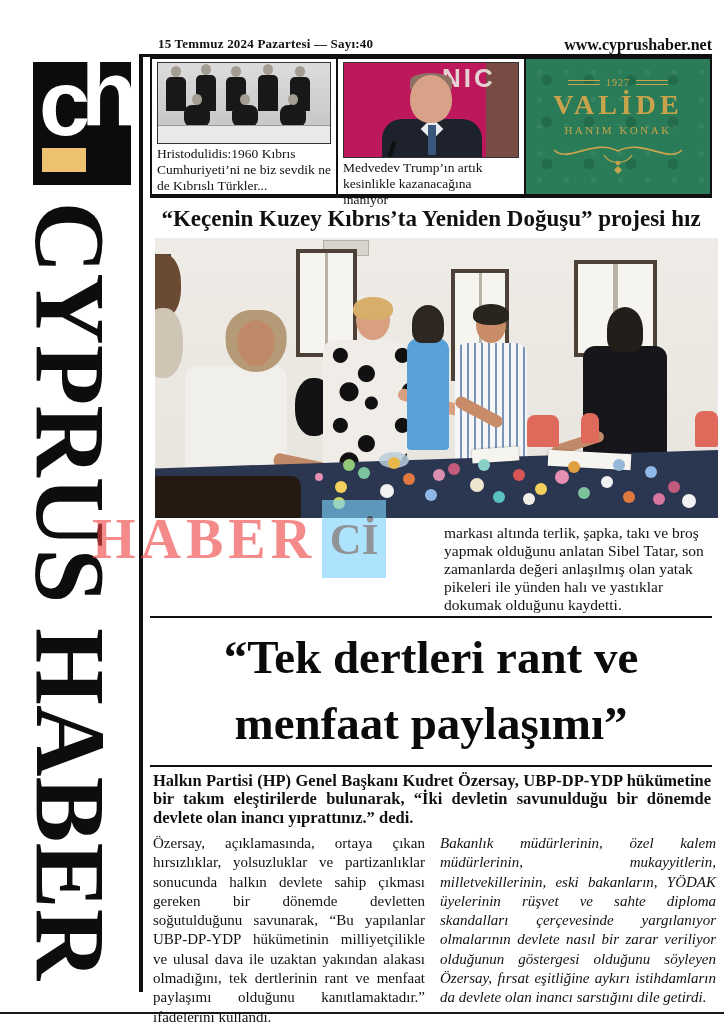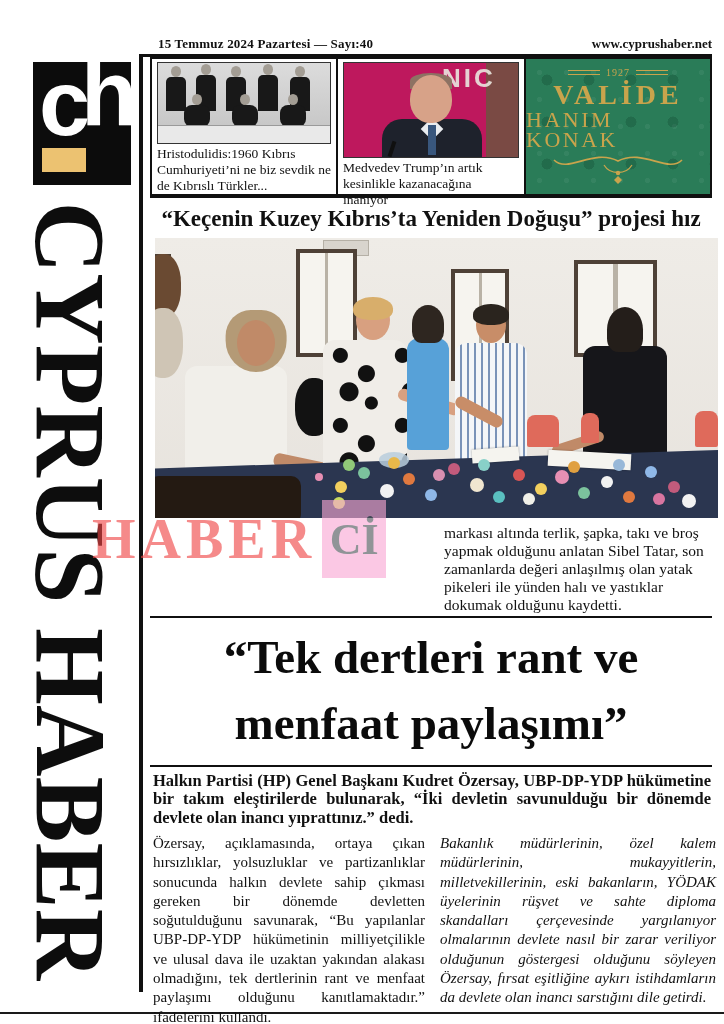--- a/index.html
+++ b/index.html
@@ -8,7 +8,7 @@
 
   
   .date-line{position:absolute;left:158px;top:36px;font-size:13px;font-weight:bold;letter-spacing:.2px;}
-  .website{position:absolute;right:12px;top:36px;font-size:13px;font-weight:bold;}
+  .website{position:absolute;right:12px;top:36px;font-size:16px;font-weight:bold;}
   .header-rule{position:absolute;left:139px;top:54px;width:573px;height:3px;background:#101010;}
   .content-rule{position:absolute;left:139px;top:54px;width:4px;height:938px;background:#101010;}
   .bottom-rule{position:absolute;left:0;top:1012px;width:724px;height:2px;background:#1a1a1a;}

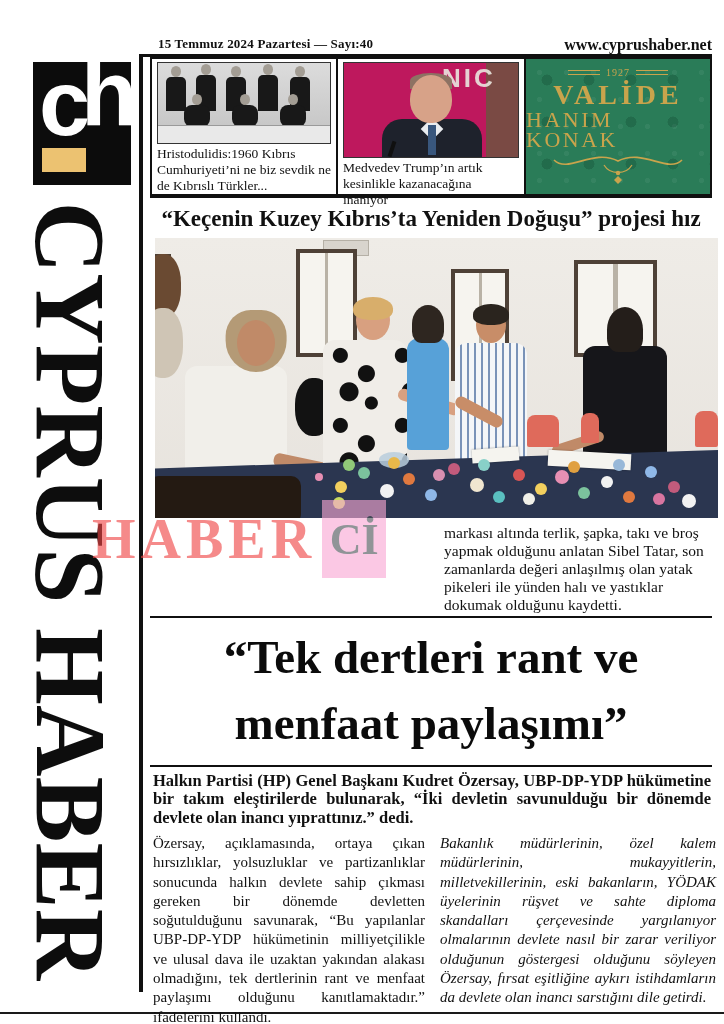--- a/index.html
+++ b/index.html
@@ -53,7 +53,7 @@
   .ad-year-row{display:flex;align-items:center;gap:6px;color:#c9a44c;font-size:10px;letter-spacing:1px;}
   .ad-dline{width:32px;height:3px;border-top:1px solid #c9a44c;border-bottom:1px solid #c9a44c;}
   .ad-title{margin-top:2px;color:#c9a44c;font-weight:bold;font-size:28px;letter-spacing:4px;line-height:30px;}
-  .ad-subtitle{color:#c9a44c;font-size:22px;letter-spacing:2.5px;line-height:20px;}
+  .ad-subtitle{color:#c9a44c;font-size:11px;letter-spacing:2.5px;line-height:20px;}
 
   
   .headline-1{position:absolute;left:150px;top:205px;width:562px;text-align:center;font-weight:bold;font-size:23px;line-height:28px;}

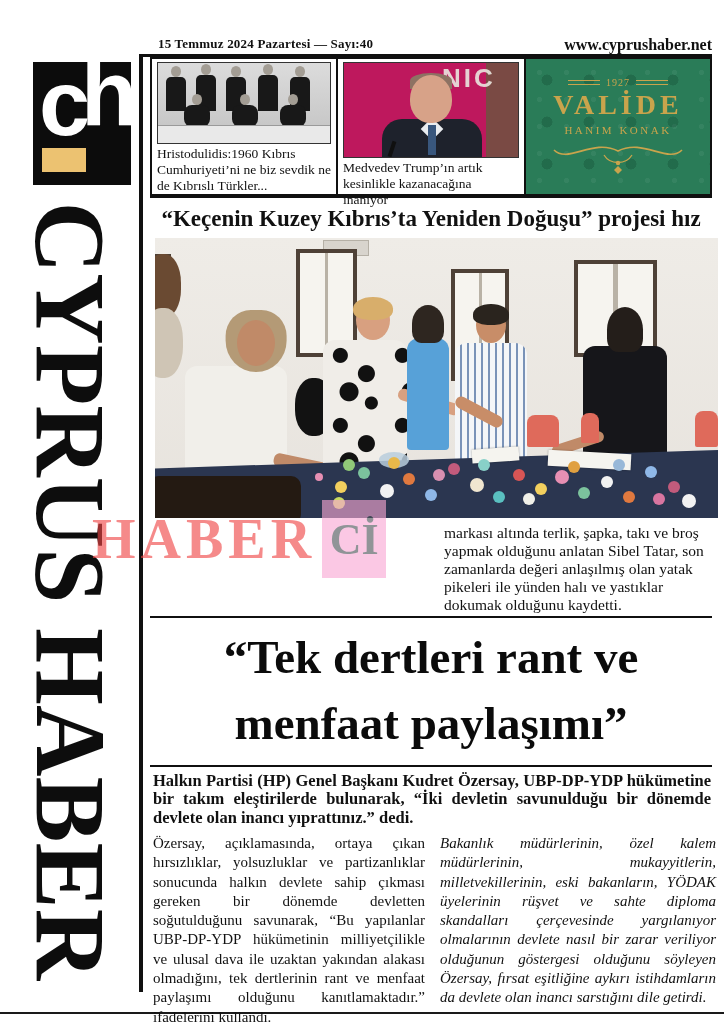--- a/index.html
+++ b/index.html
@@ -23,7 +23,7 @@
   
   .watermark{position:absolute;left:92px;top:500px;display:flex;align-items:center;z-index:6;pointer-events:none;opacity:.62;}
   .wm-main{font-weight:bold;font-size:56px;line-height:1;letter-spacing:5px;color:#ef4444;text-align:right;}
-  .wm-box{margin-left:6px;width:64px;height:78px;background:#f9a8d4;display:flex;align-items:center;justify-content:center;}
+  .wm-box{margin-left:6px;width:64px;height:78px;background:#7dd3fc;display:flex;align-items:center;justify-content:center;}
   .wm-boxed{font-weight:bold;font-size:44px;color:#4d5359;}
 
   

